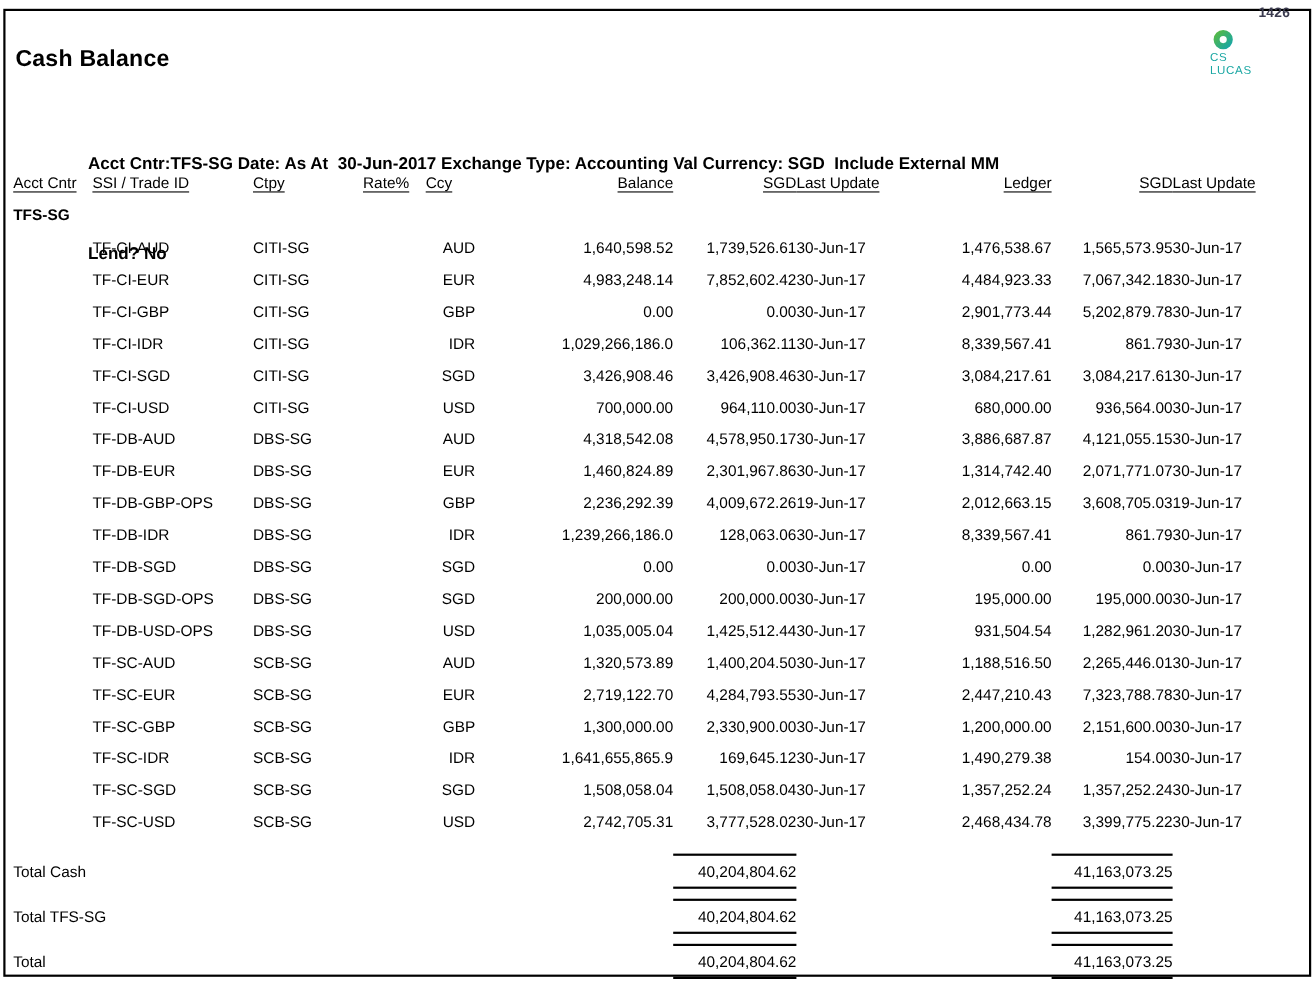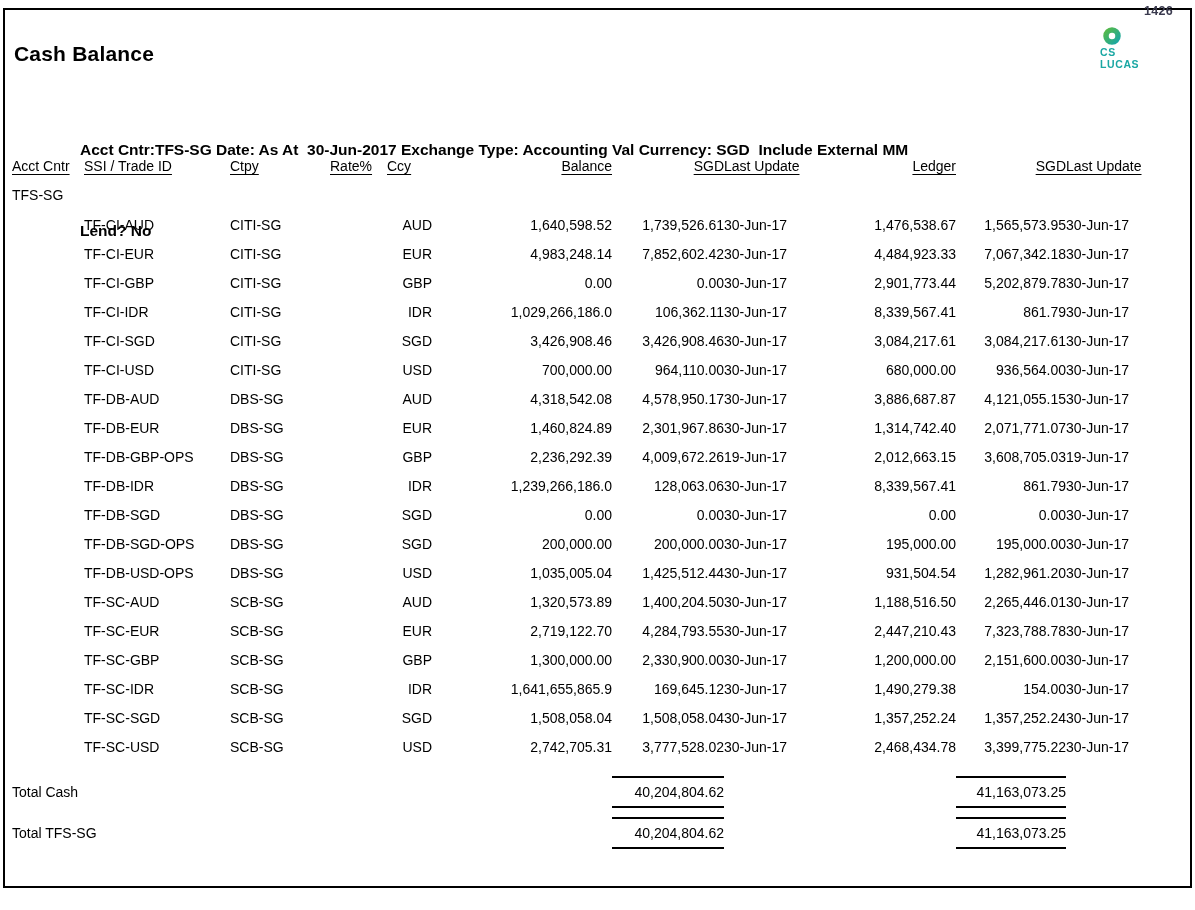--- a/index.html
+++ b/index.html
@@ -23,7 +23,7 @@
   }
   .logo { position:absolute; left:1100px; top:27px; }
   .logo svg { display:block; margin-left:2px; margin-bottom:1px; }
-  .logo-text { font-size:10.5px; font-weight:bold; line-height:1.12; letter-spacing:0.6px; }
+  .logo-text { font-size:10.5px; font-weight:normal; line-height:1.12; letter-spacing:0.6px; }
   .criteria {
     position:absolute; left:80px; top:82px; width:1040px;
     font-size:15.5px; font-weight:bold; line-height:27px; white-space:pre-wrap;

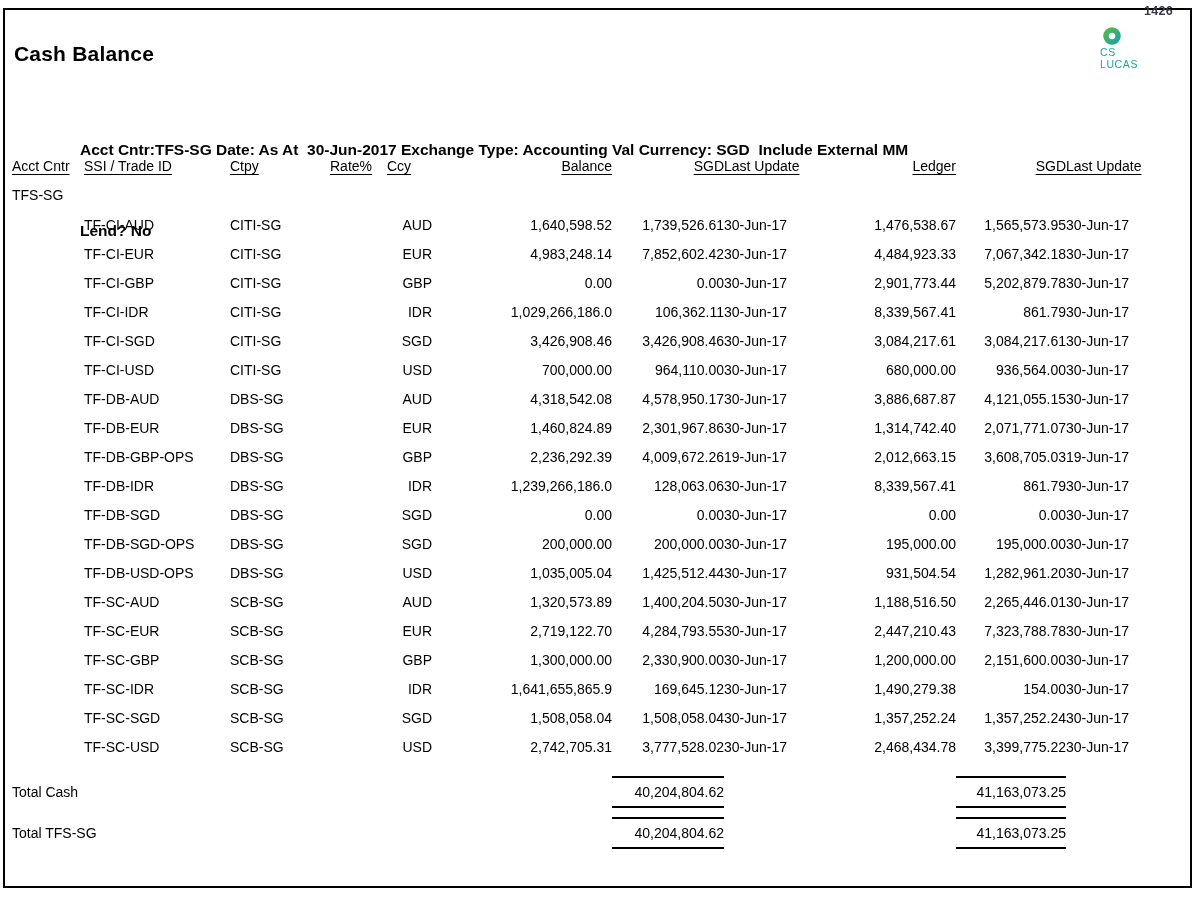--- a/index.html
+++ b/index.html
@@ -42,7 +42,7 @@
   .r, .num { text-align:right; }
   .pl { padding-left:10px; }
   tr.group-row { height:30px; }
-  tr.group-row td { font-weight:normal; }
+  tr.group-row td { font-weight:bold; }
   tr.data-row { height:29px; }
   tr.sp td { border:none; }
   tr.total-row { height:30px; }

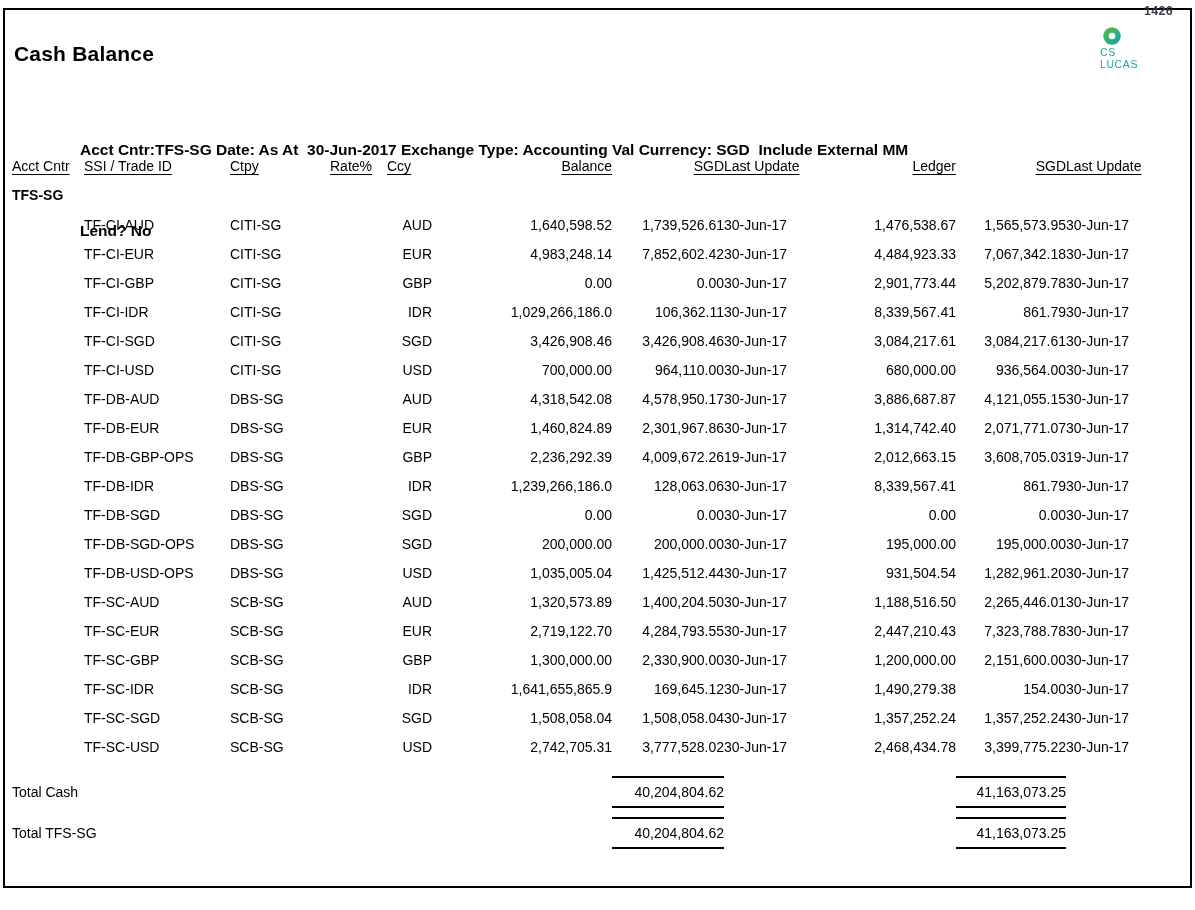--- a/index.html
+++ b/index.html
@@ -385,6 +385,14 @@
         <tr class="sp">
           <td colspan="11" style="height: 11px;"></td>
         </tr>
+        <tr class="total-row">
+          <td colspan="6" class="total-label">Total</td>
+          <td class="num boxed">40,204,804.62</td>
+          <td></td>
+          <td></td>
+          <td class="num boxed">41,163,073.25</td>
+          <td></td>
+        </tr>
       </tbody>
   </table>
 </div>

